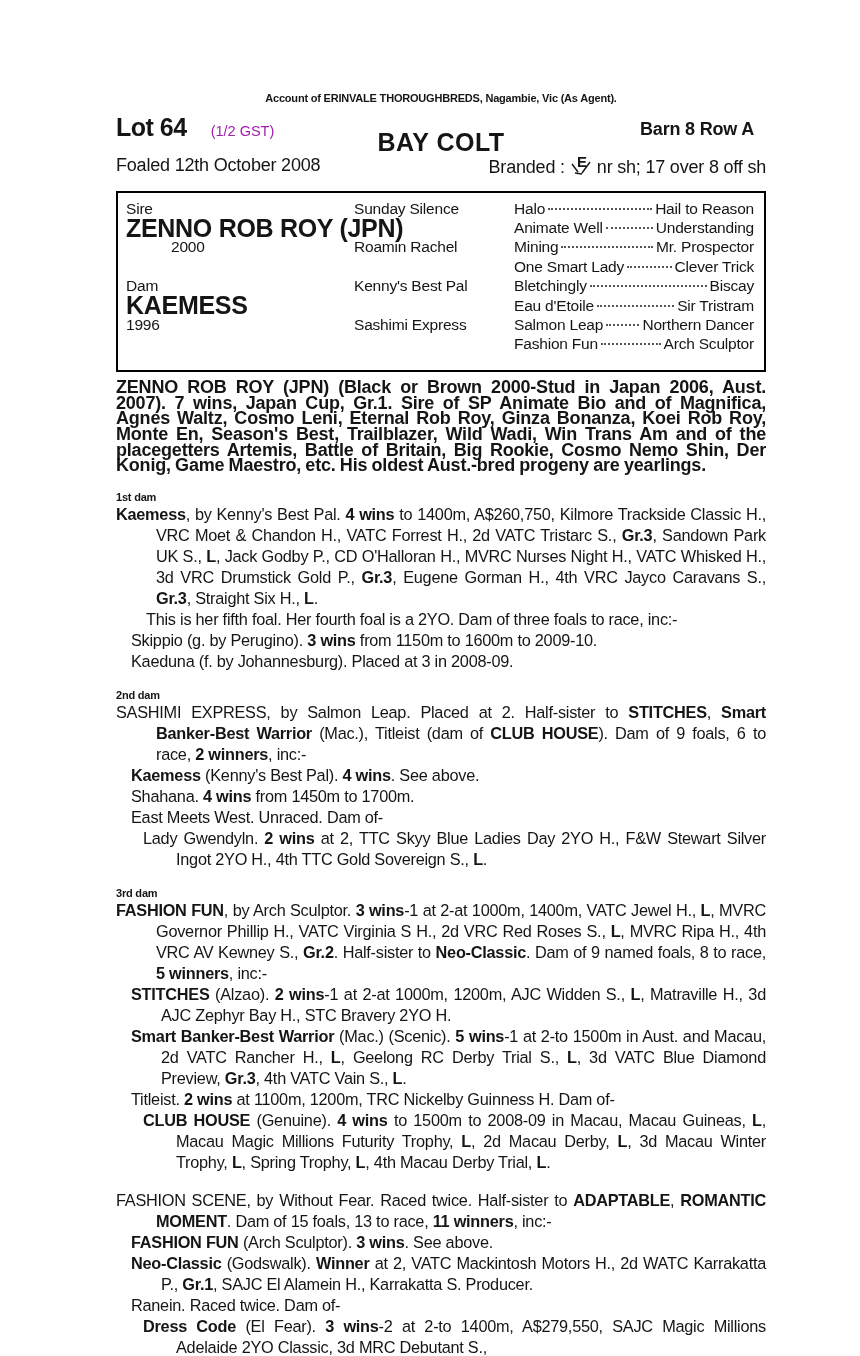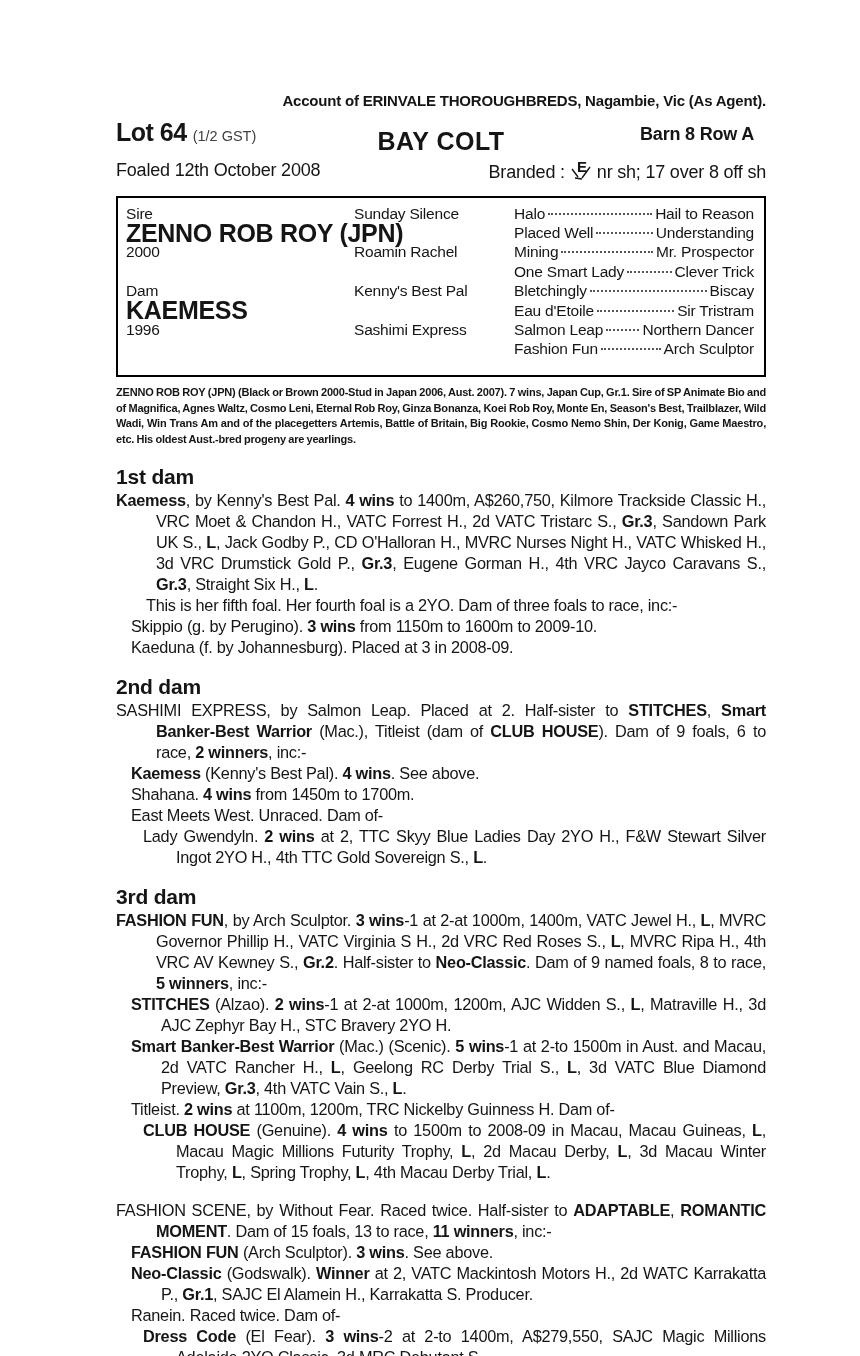--- a/index.html
+++ b/index.html
@@ -13,7 +13,7 @@
   .content{position:absolute;left:116px;top:92px;width:650px;}
 
   
-  .account{font-weight:bold;font-size:15px;text-align:right;letter-spacing:-0.2px;}
+  .account{font-weight:bold;font-size:11px;text-align:center;letter-spacing:-0.2px;}
   .lot-row{position:relative;margin-top:9px;height:30px;}
   .lot-left{position:absolute;left:0;top:0;white-space:nowrap;}
   .lot-number{font-weight:bold;font-size:25px;letter-spacing:-0.5px;}

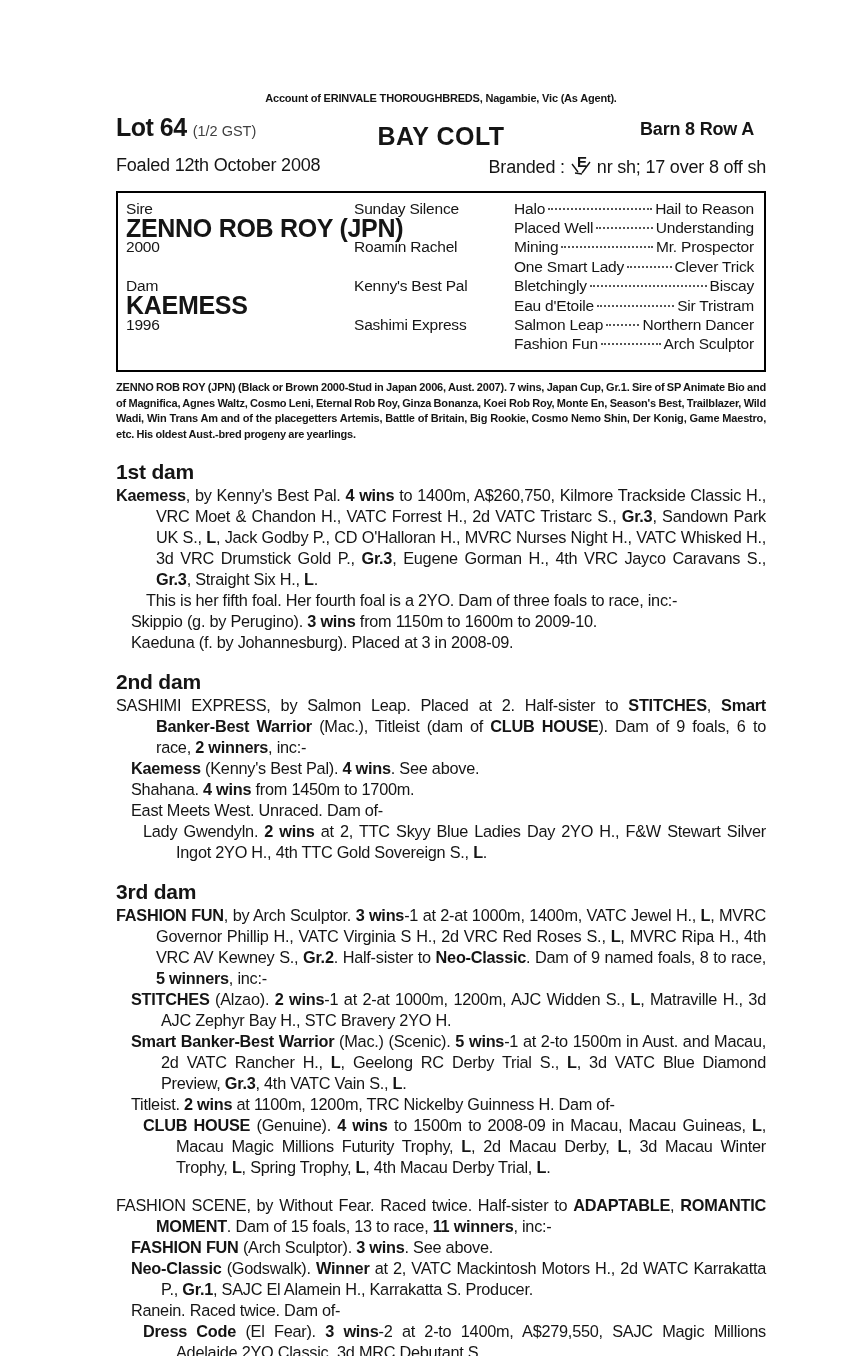--- a/index.html
+++ b/index.html
@@ -17,7 +17,7 @@
   .lot-row{position:relative;margin-top:9px;height:30px;}
   .lot-left{position:absolute;left:0;top:0;white-space:nowrap;}
   .lot-number{font-weight:bold;font-size:25px;letter-spacing:-0.5px;}
-  .gst{font-size:14.5px;color:#404040;margin-left:6px;text-align:right;}
+  .gst{font-size:14.5px;color:#a21caf;margin-left:24px;text-align:right;}
   .colt-title{position:absolute;left:0;right:0;top:9px;text-align:center;font-weight:bold;font-size:25px;letter-spacing:0.5px;}
   .barn{position:absolute;right:12px;top:6px;font-weight:bold;font-size:18px;letter-spacing:-0.2px;}
   .foaled-row{display:flex;justify-content:space-between;margin-top:12px;font-size:18px;letter-spacing:-0.2px;}

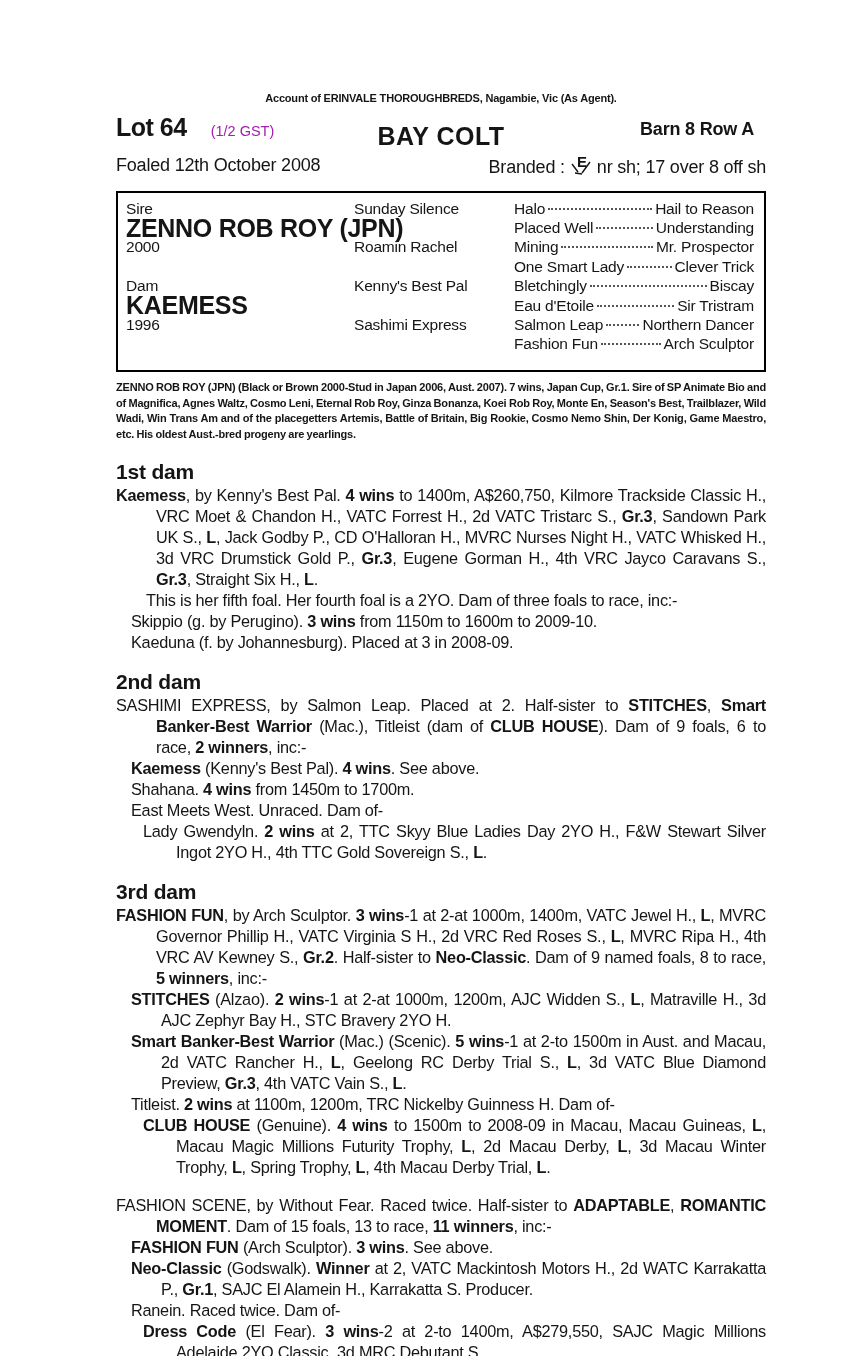--- a/index.html
+++ b/index.html
@@ -18,7 +18,7 @@
   .lot-left{position:absolute;left:0;top:0;white-space:nowrap;}
   .lot-number{font-weight:bold;font-size:25px;letter-spacing:-0.5px;}
   .gst{font-size:14.5px;color:#a21caf;margin-left:24px;text-align:right;}
-  .colt-title{position:absolute;left:0;right:0;top:9px;text-align:center;font-weight:bold;font-size:25px;letter-spacing:0.5px;}
+  .colt-title{position:absolute;left:0;right:0;top:15px;text-align:center;font-weight:bold;font-size:25px;letter-spacing:0.5px;}
   .barn{position:absolute;right:12px;top:6px;font-weight:bold;font-size:18px;letter-spacing:-0.2px;}
   .foaled-row{display:flex;justify-content:space-between;margin-top:12px;font-size:18px;letter-spacing:-0.2px;}
   .branded{display:flex;align-items:center;gap:5px;}

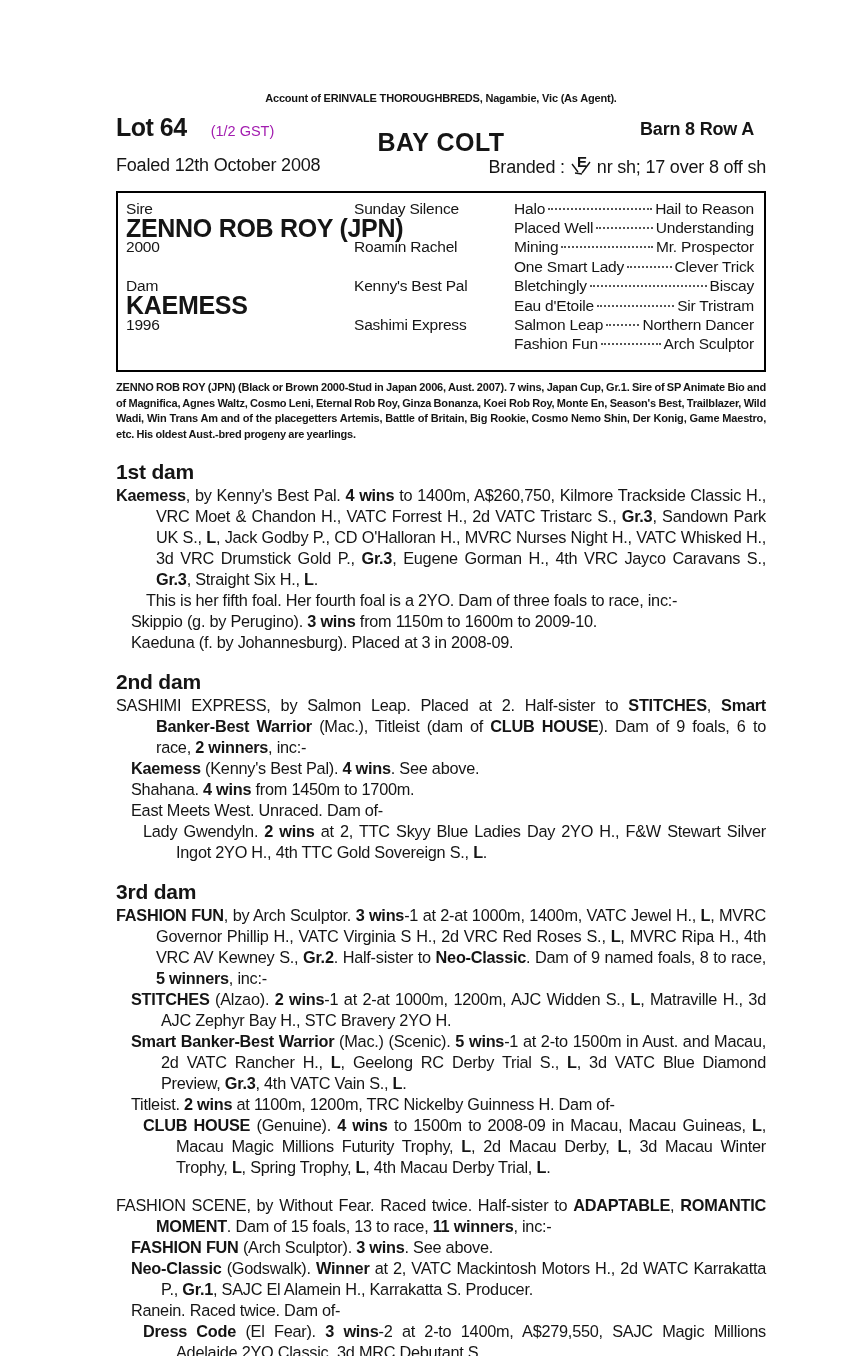--- a/index.html
+++ b/index.html
@@ -99,7 +99,7 @@
 
       <div class="ped-cell ped-name" style="grid-column:1 / span 2;grid-row:2;">ZENNO ROB ROY (JPN)</div>
       <div class="leader-row" style="grid-column:3;grid-row:2;">
-        <span class="l">Placed Well</span>
+        <span class="l">Animate Well</span>
           <span class="dots"></span>
           <span class="r">Understanding</span>
       </div>

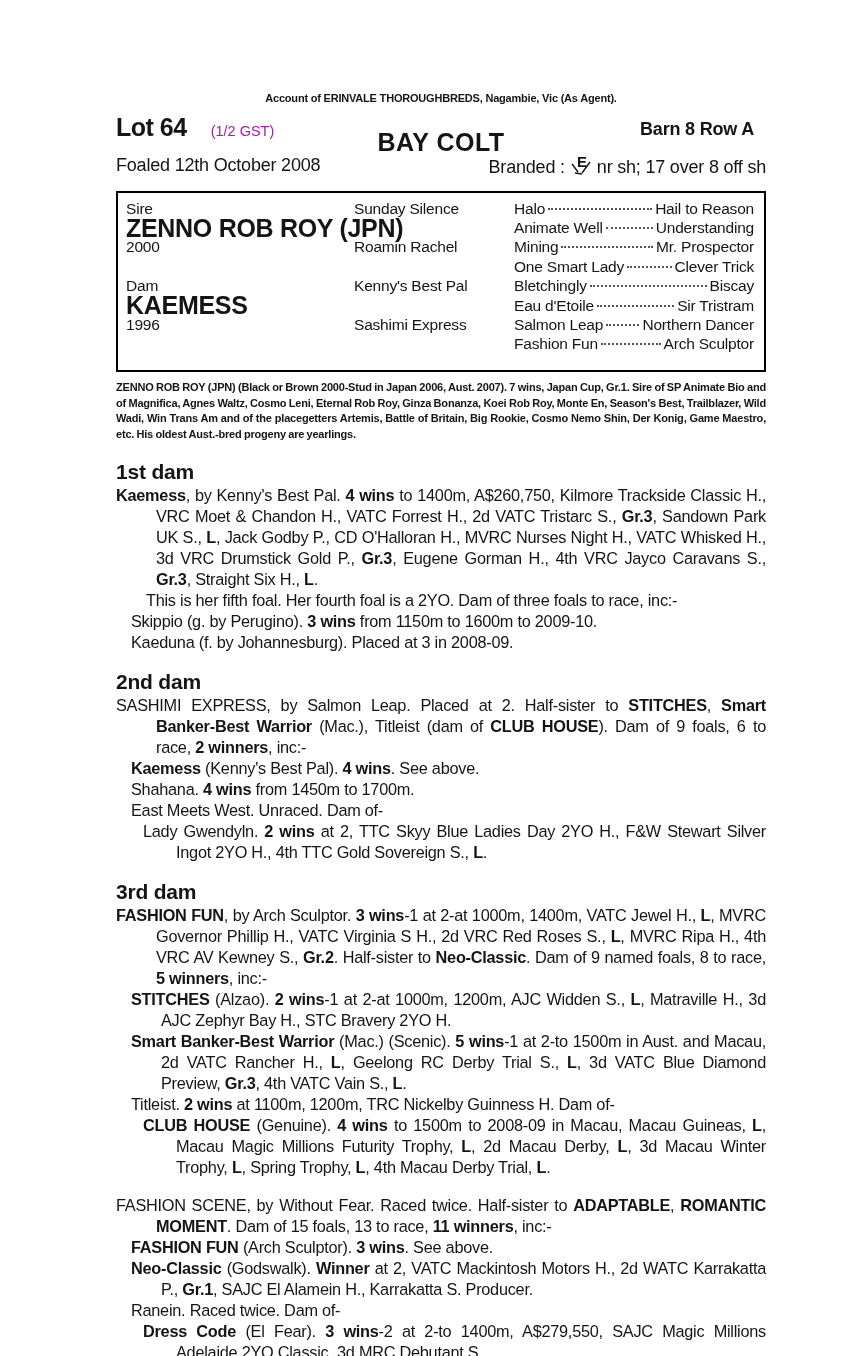--- a/index.html
+++ b/index.html
@@ -104,7 +104,7 @@
           <span class="r">Understanding</span>
       </div>
 
-      <div class="ped-cell" style="grid-column:1;grid-row:3;">2000</div>
+      <div class="ped-cell" style="grid-column:1;grid-row:3;margin-left:45px;">2000</div>
       <div class="ped-cell" style="grid-column:2;grid-row:3;">Roamin Rachel</div>
       <div class="leader-row" style="grid-column:3;grid-row:3;">
         <span class="l">Mining</span>

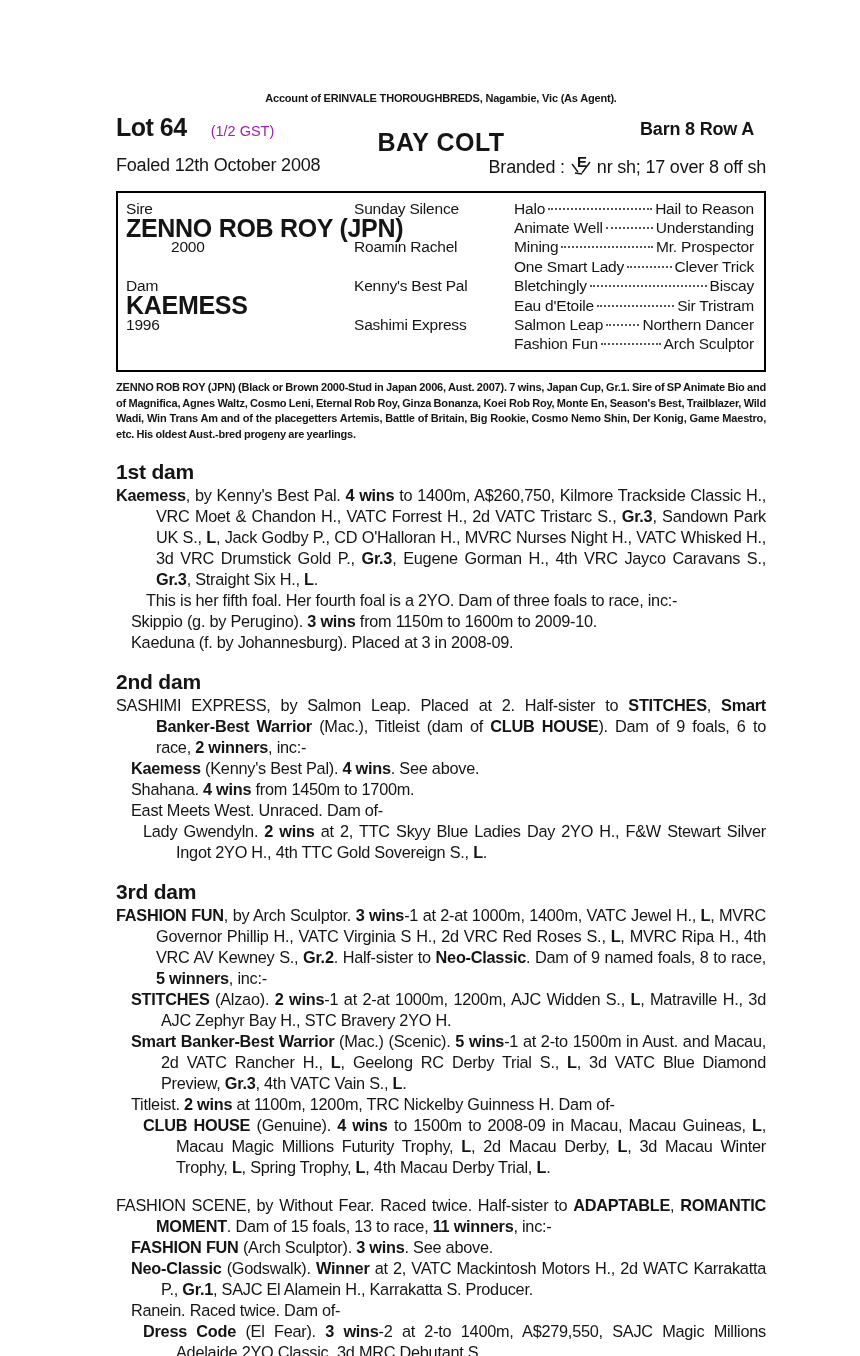--- a/index.html
+++ b/index.html
@@ -43,7 +43,7 @@
 
   
   .sire-summary{
-    margin-top:8px;font-weight:bold;font-size:11px;line-height:15.6px;
+    margin-top:8px;font-weight:bold;font-size:18px;line-height:15.6px;
     text-align:justify;letter-spacing:-0.2px;word-spacing:-0.5px;
   }
 

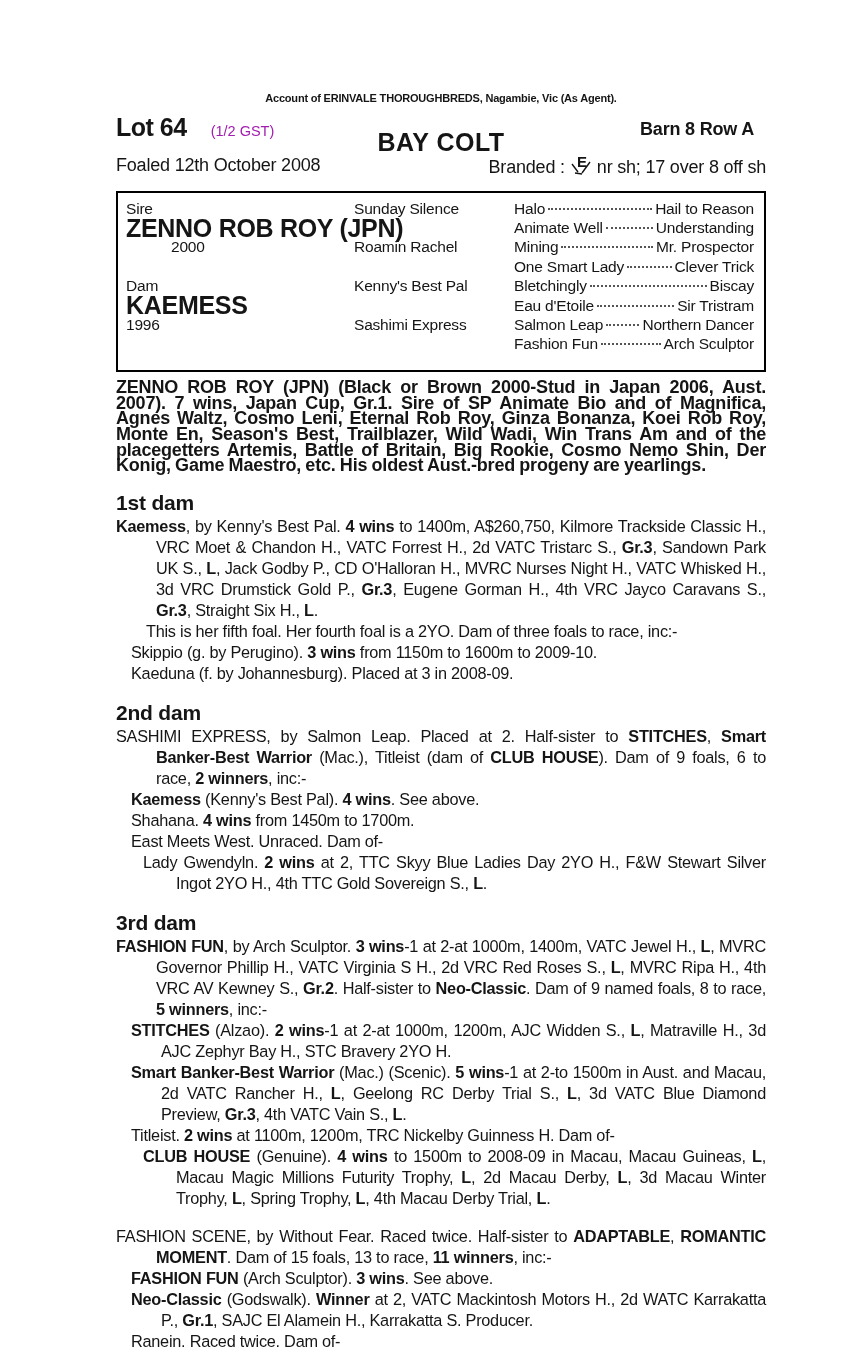--- a/index.html
+++ b/index.html
@@ -49,7 +49,7 @@
 
   
   .dam-section{margin-top:17px;}
-  .dam-heading{font-weight:bold;font-size:21px;margin:0 0 1px 0;letter-spacing:-0.2px;}
+  .dam-heading{font-weight:bold;font-size:11px;margin:0 0 1px 0;letter-spacing:-0.2px;}
   .para{font-size:16.3px;line-height:21px;margin:0;text-align:justify;letter-spacing:-0.25px;}
   .para .b{font-weight:bold;}
   .p-l0{padding-left:40px;text-indent:-40px;}

